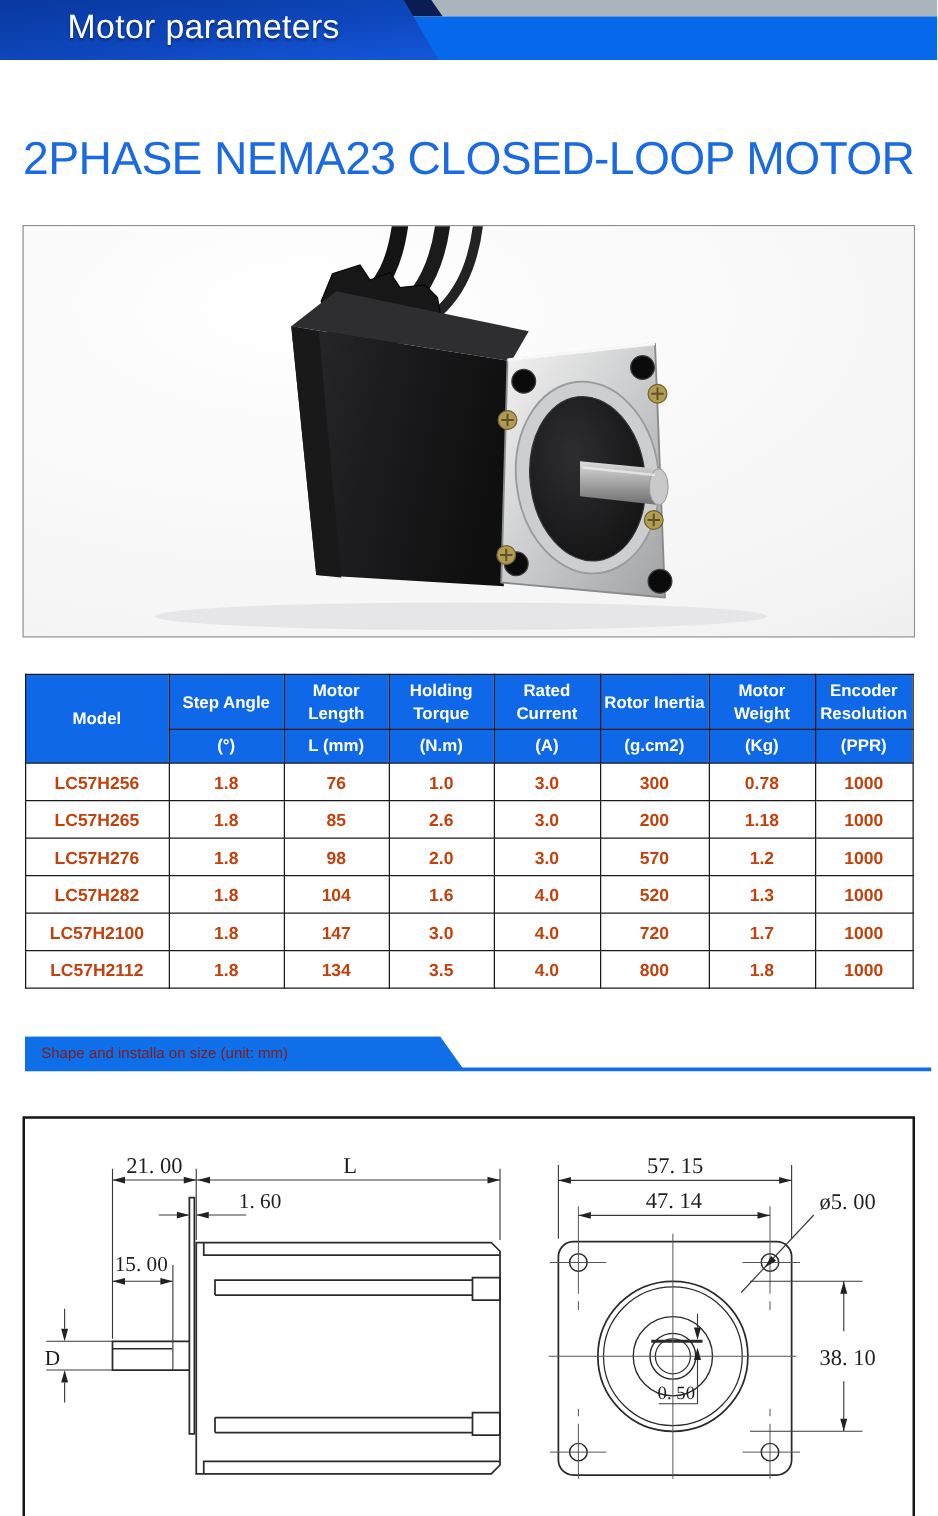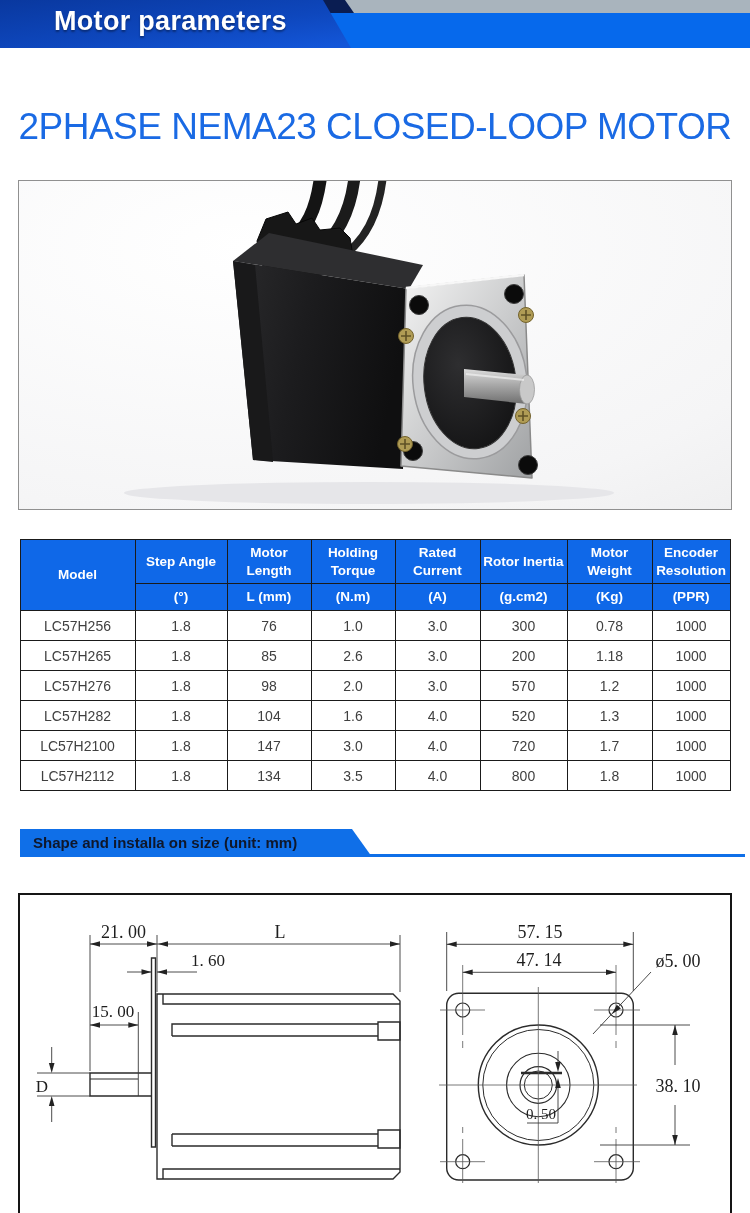--- a/index.html
+++ b/index.html
@@ -14,7 +14,7 @@
   .banner svg{position:absolute;left:0;top:0;display:block;}
   .banner-title{
     position:absolute;left:54px;top:6px;
-    font-size:27px;font-weight:bold;color:#fff;
+    font-size:27px;font-weight:normal;color:#fff;
     letter-spacing:.3px;
     text-shadow:0 2px 2px rgba(0,0,0,.35);
     white-space:nowrap;

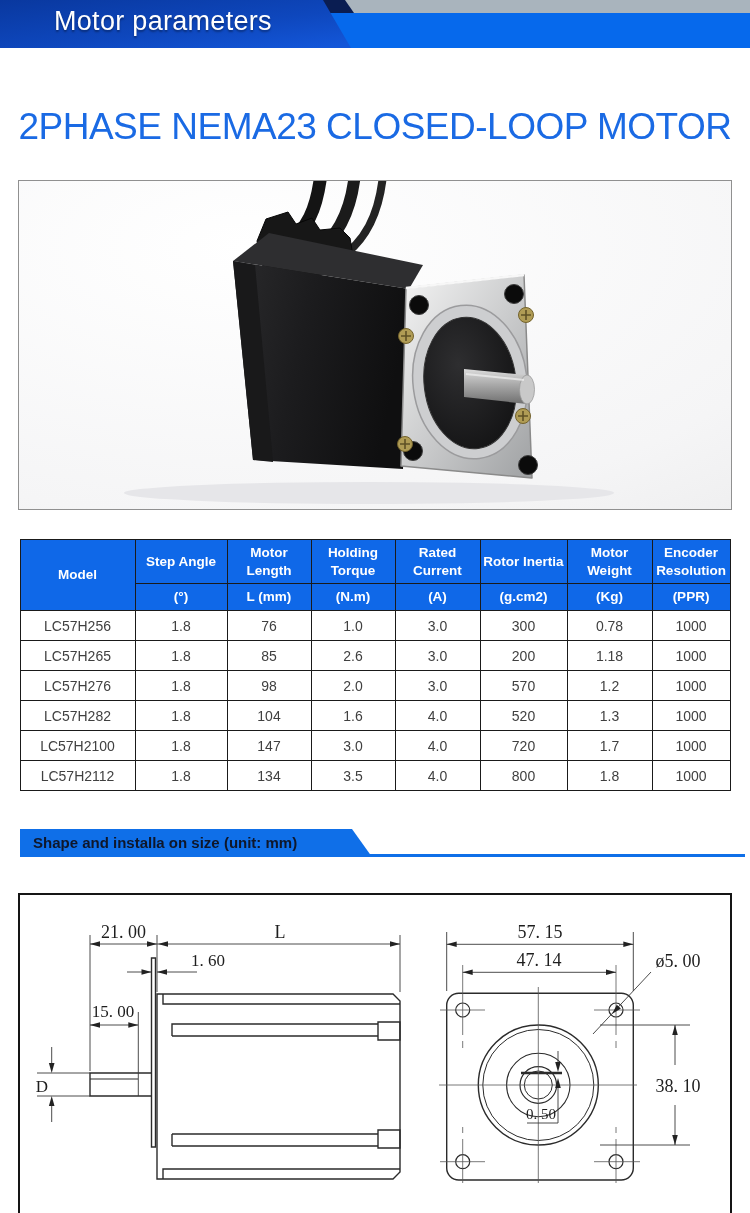--- a/index.html
+++ b/index.html
@@ -51,7 +51,7 @@
   }
   table.spec thead tr.hr1 th{height:43px;}
   table.spec thead tr.hr2 th{height:26px;}
-  table.spec tbody td{height:29px;font-size:14px;color:#404040;}
+  table.spec tbody td{height:29px;font-size:14px;color:#c2410c;font-weight:bold;}
   
   .section{position:relative;height:28px;margin:38px 5px 0 20px;}
   .section-underline{position:absolute;left:0;right:0;bottom:0;height:3px;background:#0f6fe8;}

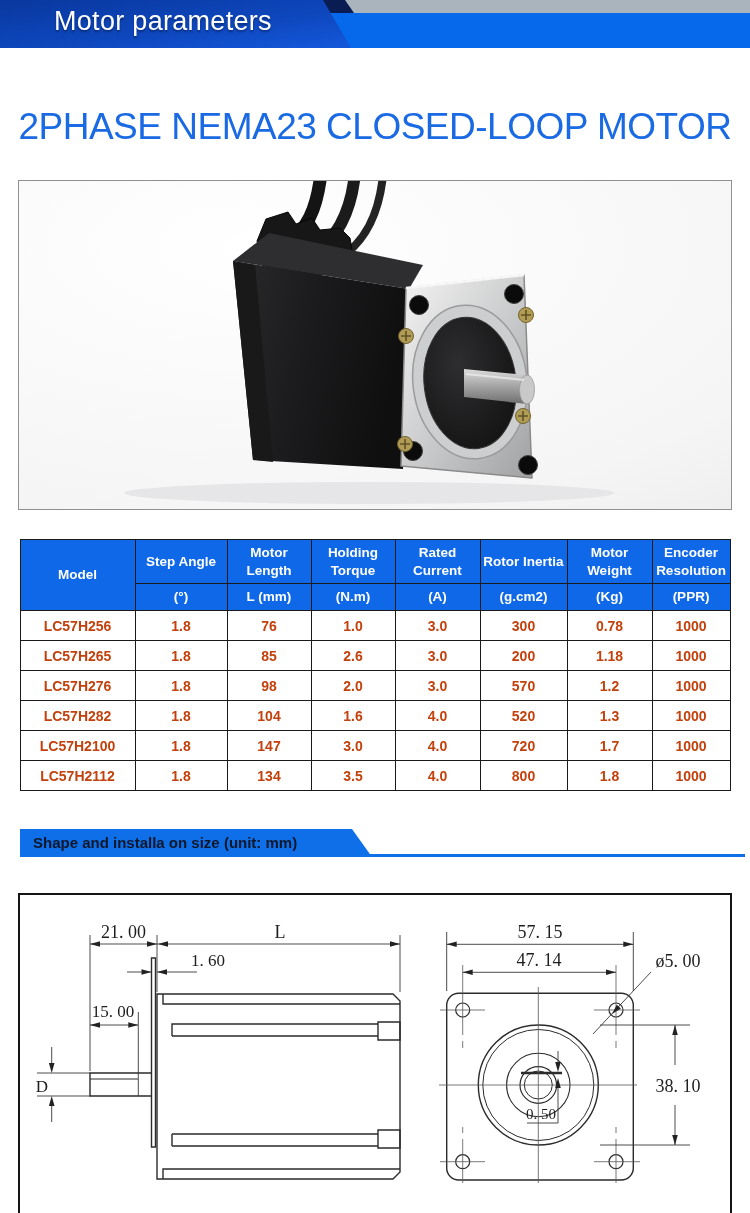--- a/index.html
+++ b/index.html
@@ -62,7 +62,7 @@
   }
   .section-title{
     position:absolute;left:13px;top:0;height:26px;line-height:27px;
-    font-size:15px;font-weight:700;color:#0f172a;white-space:nowrap;
+    font-size:12px;font-weight:400;color:#7f1d1d;white-space:nowrap;
   }
   
   .drawbox{

